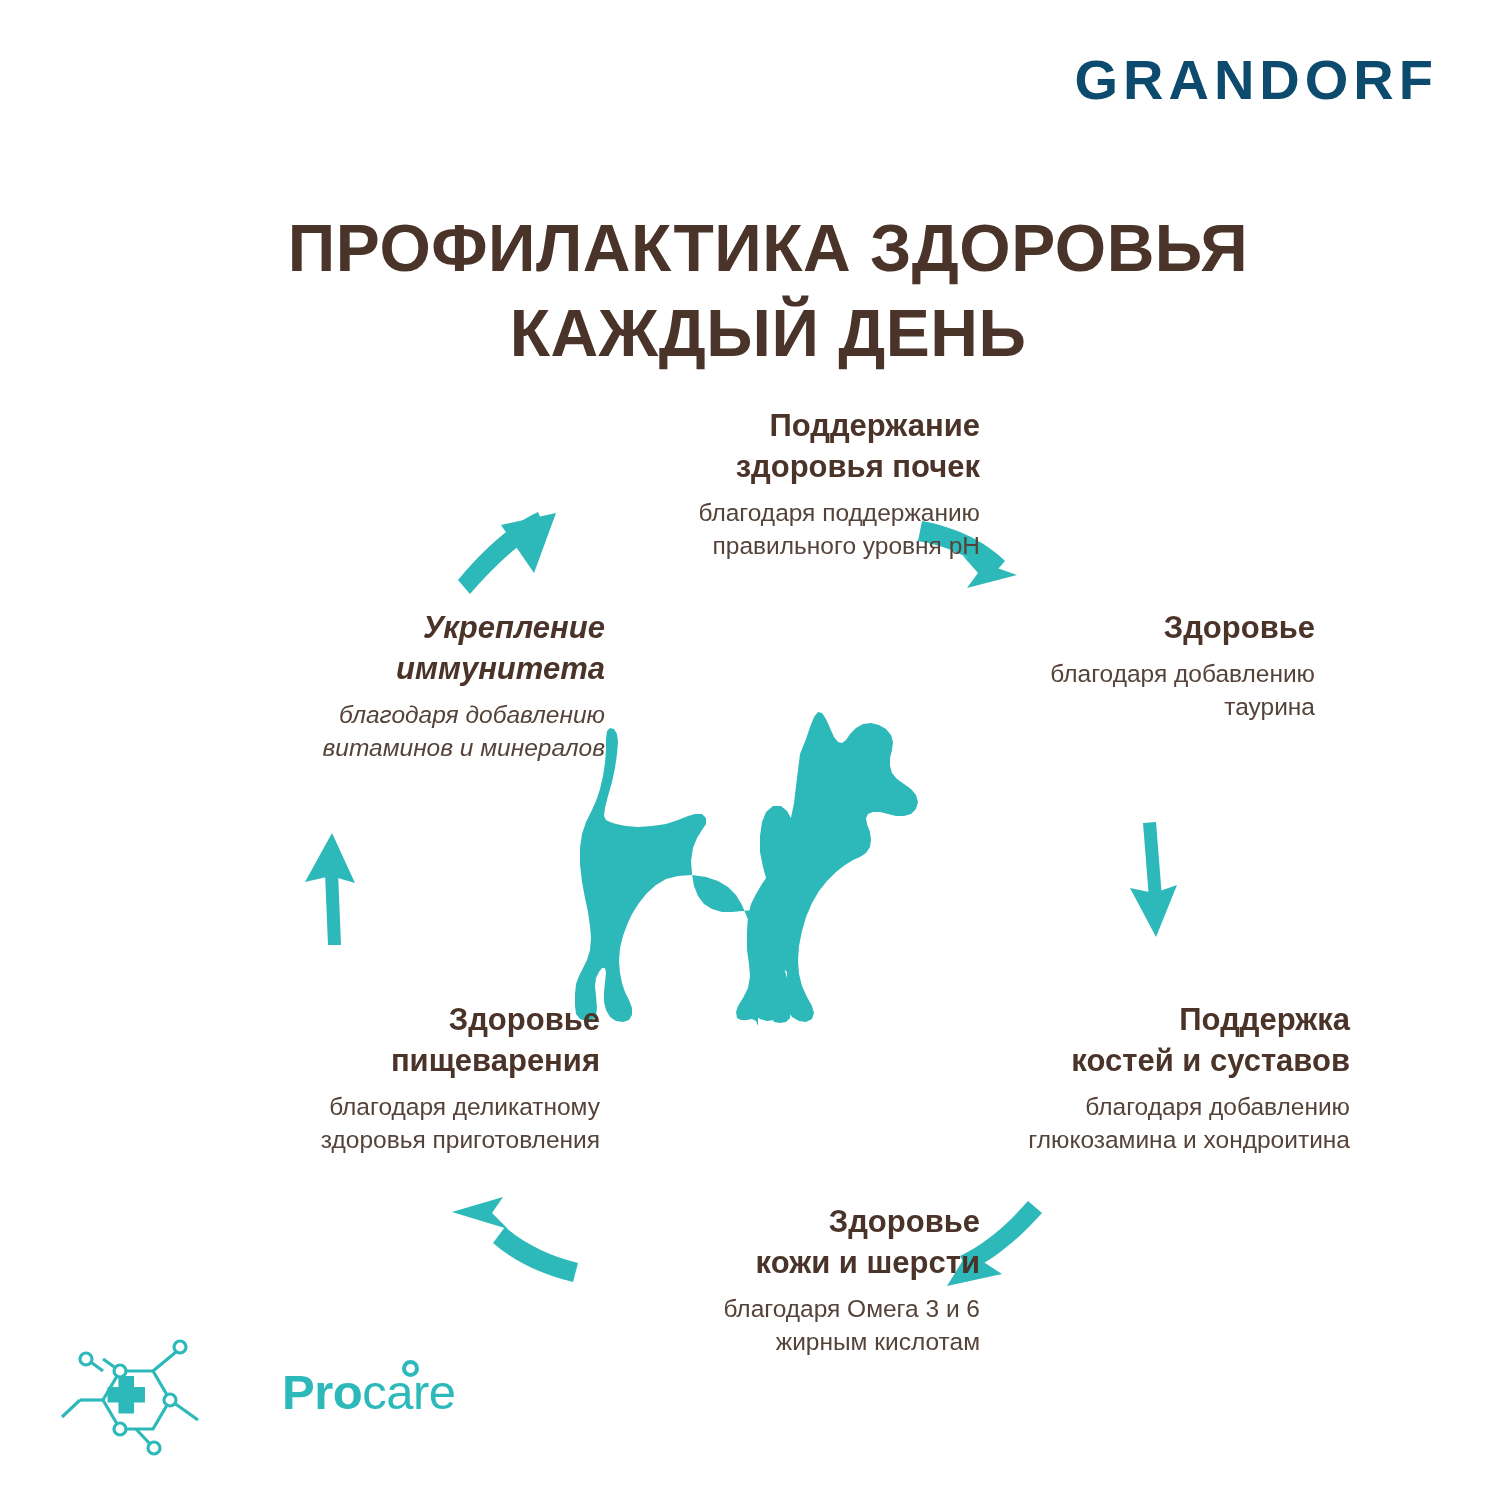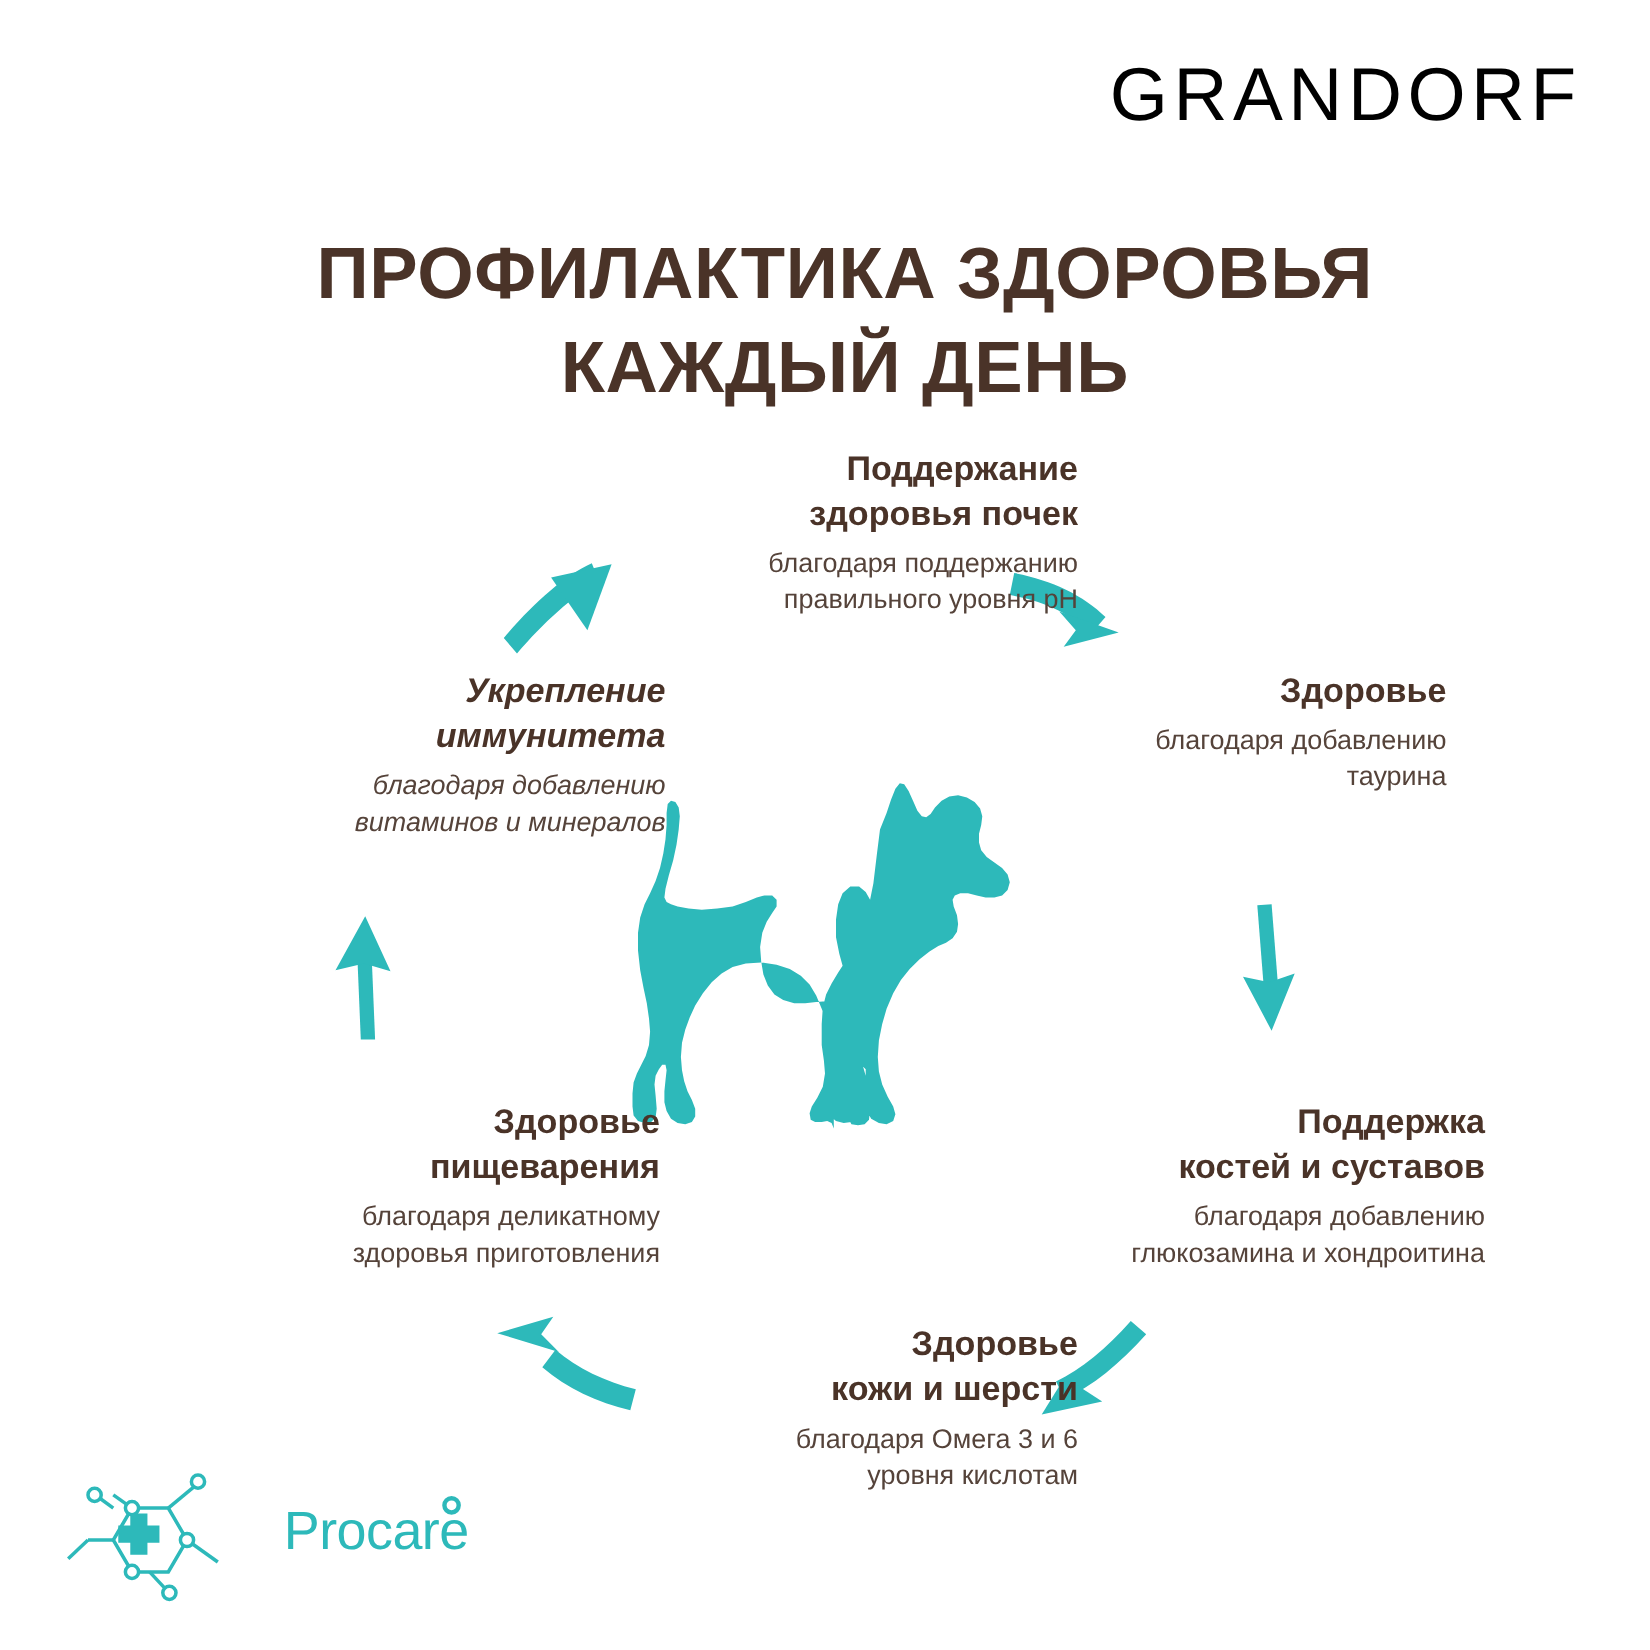--- a/index.html
+++ b/index.html
@@ -21,10 +21,10 @@
     position: absolute;
     top: 52px;
     right: 62px;
-    font-size: 68px;
-    font-weight: 400;
+    font-size: 56px;
+    font-weight: 700;
     letter-spacing: 5px;
-    color: #000000;
+    color: #0c4a6e;
     line-height: 1;
   }
 

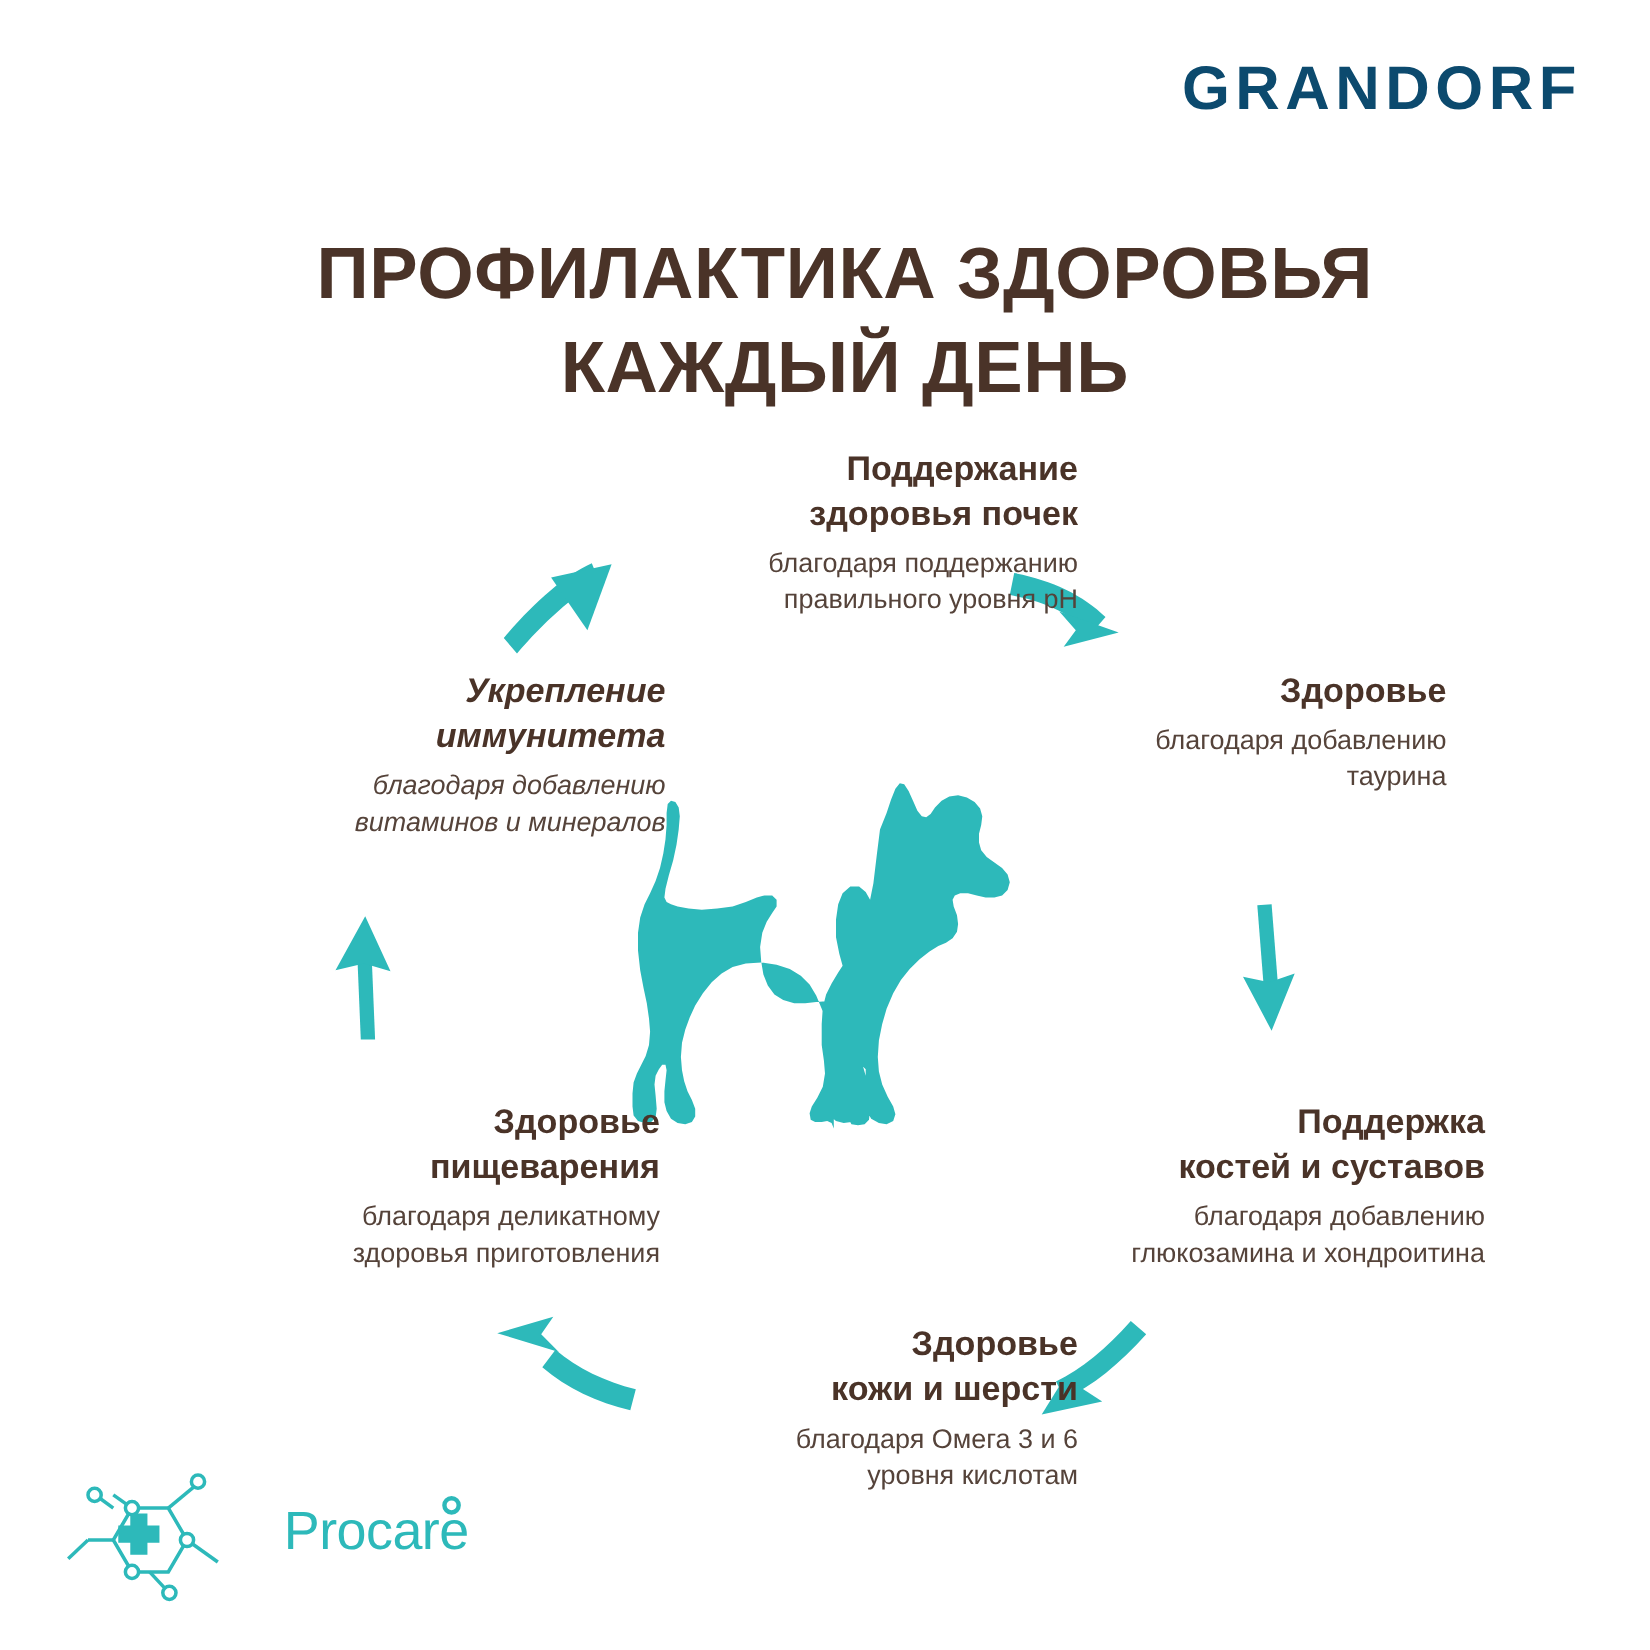--- a/index.html
+++ b/index.html
@@ -449,7 +449,7 @@
     </div>
     <div class="node-sub">
       <span class="sl">благодаря Омега 3 и 6</span>
-      <span class="sl">уровня кислотам</span>
+      <span class="sl">жирным кислотам</span>
     </div>
   </div>
 

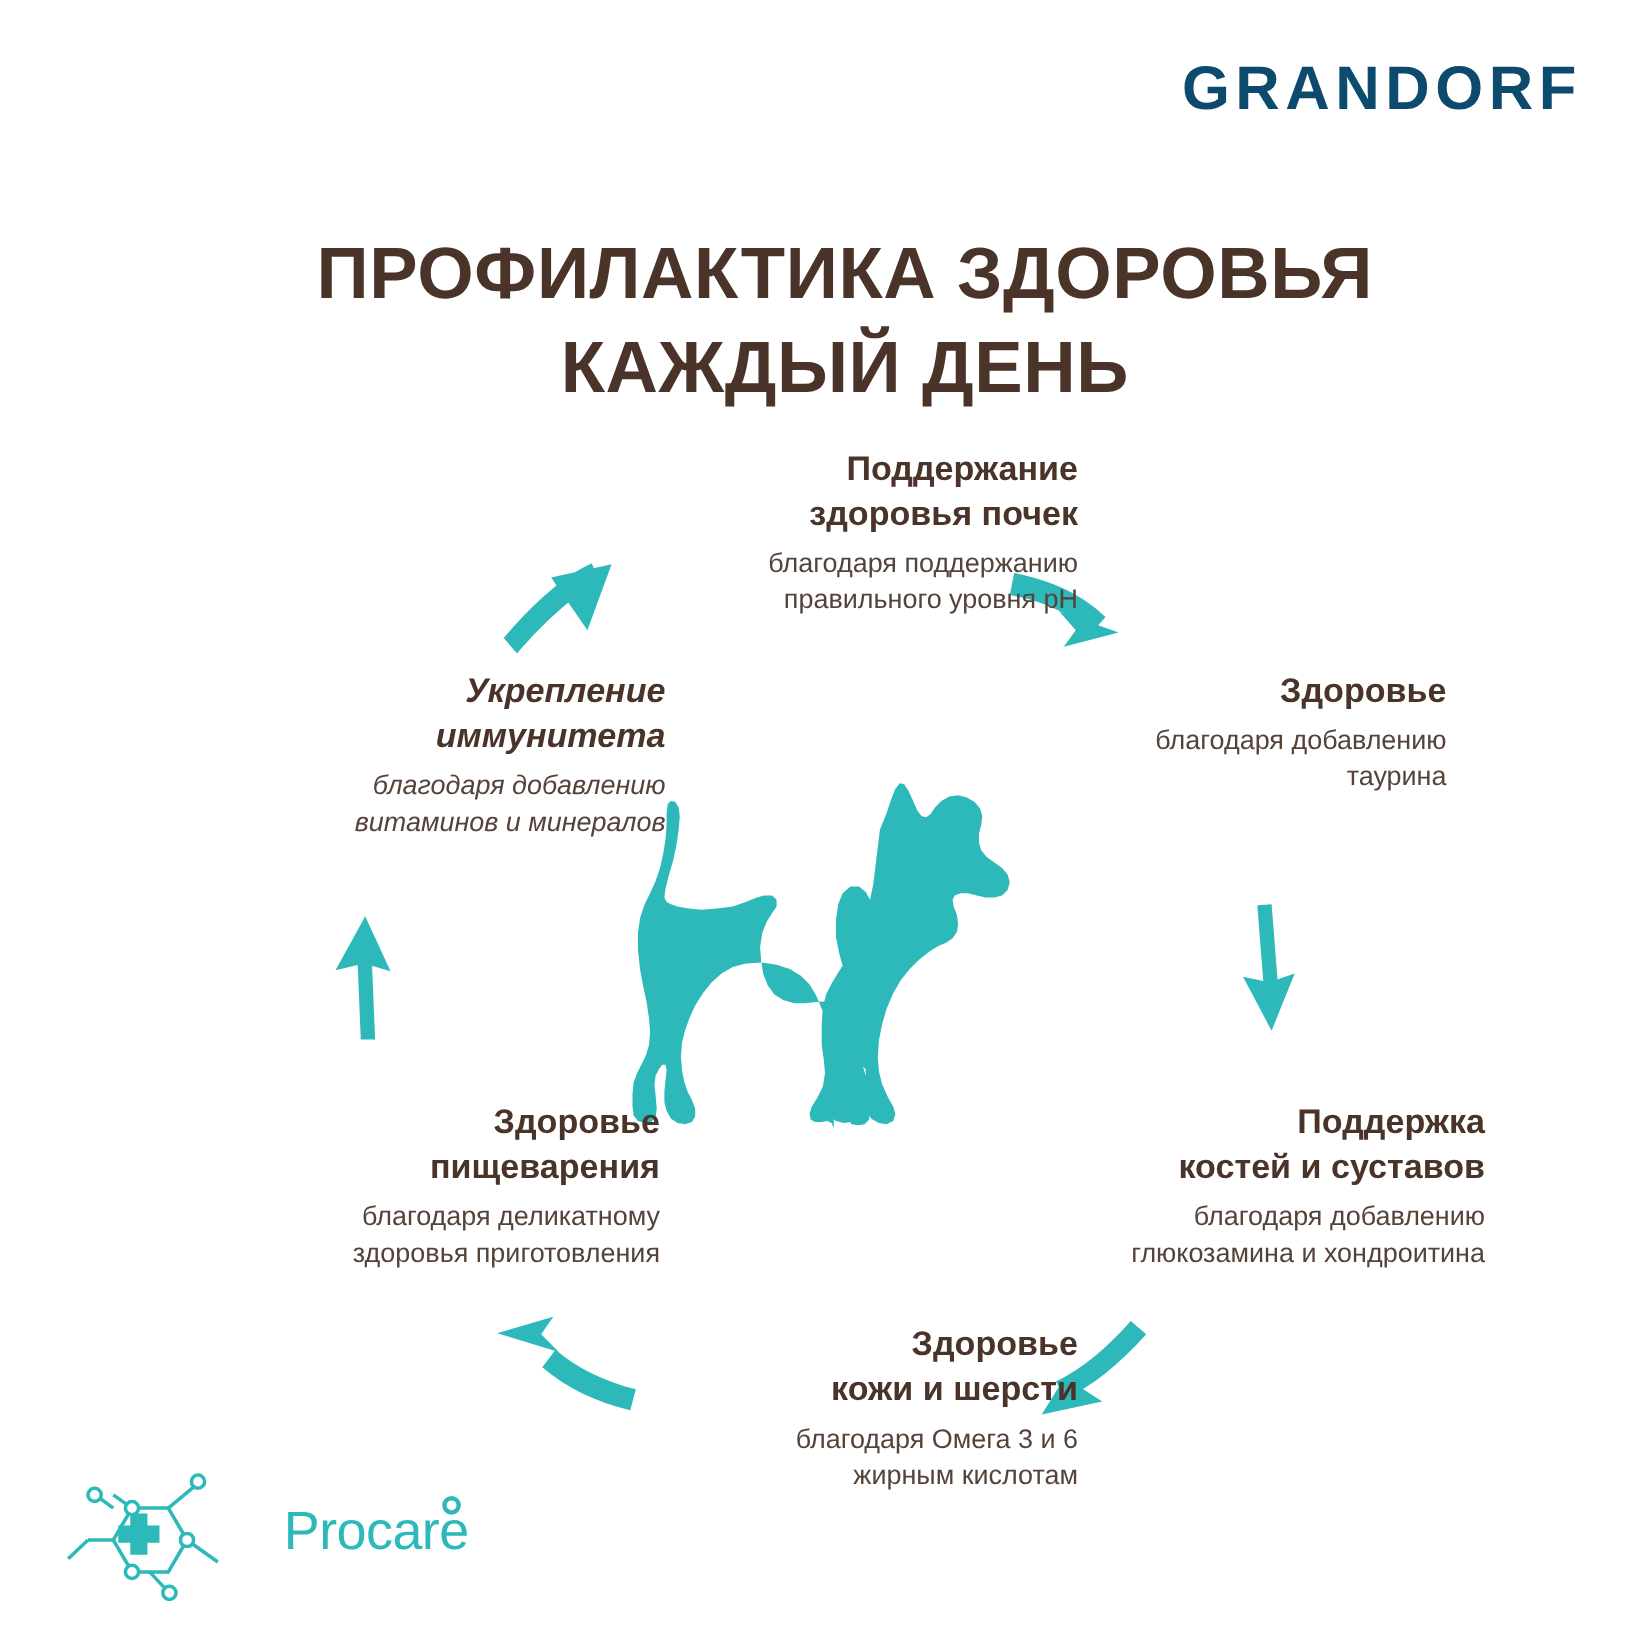--- a/index.html
+++ b/index.html
@@ -103,7 +103,7 @@
     letter-spacing: -0.5px;
     white-space: nowrap;
   }
-  #procare-word .pc-bold { font-weight: 400; }
+  #procare-word .pc-bold { font-weight: 700; margin-left: 24px; }
   #procare-deg {
     position: absolute;
     left: 344px;

